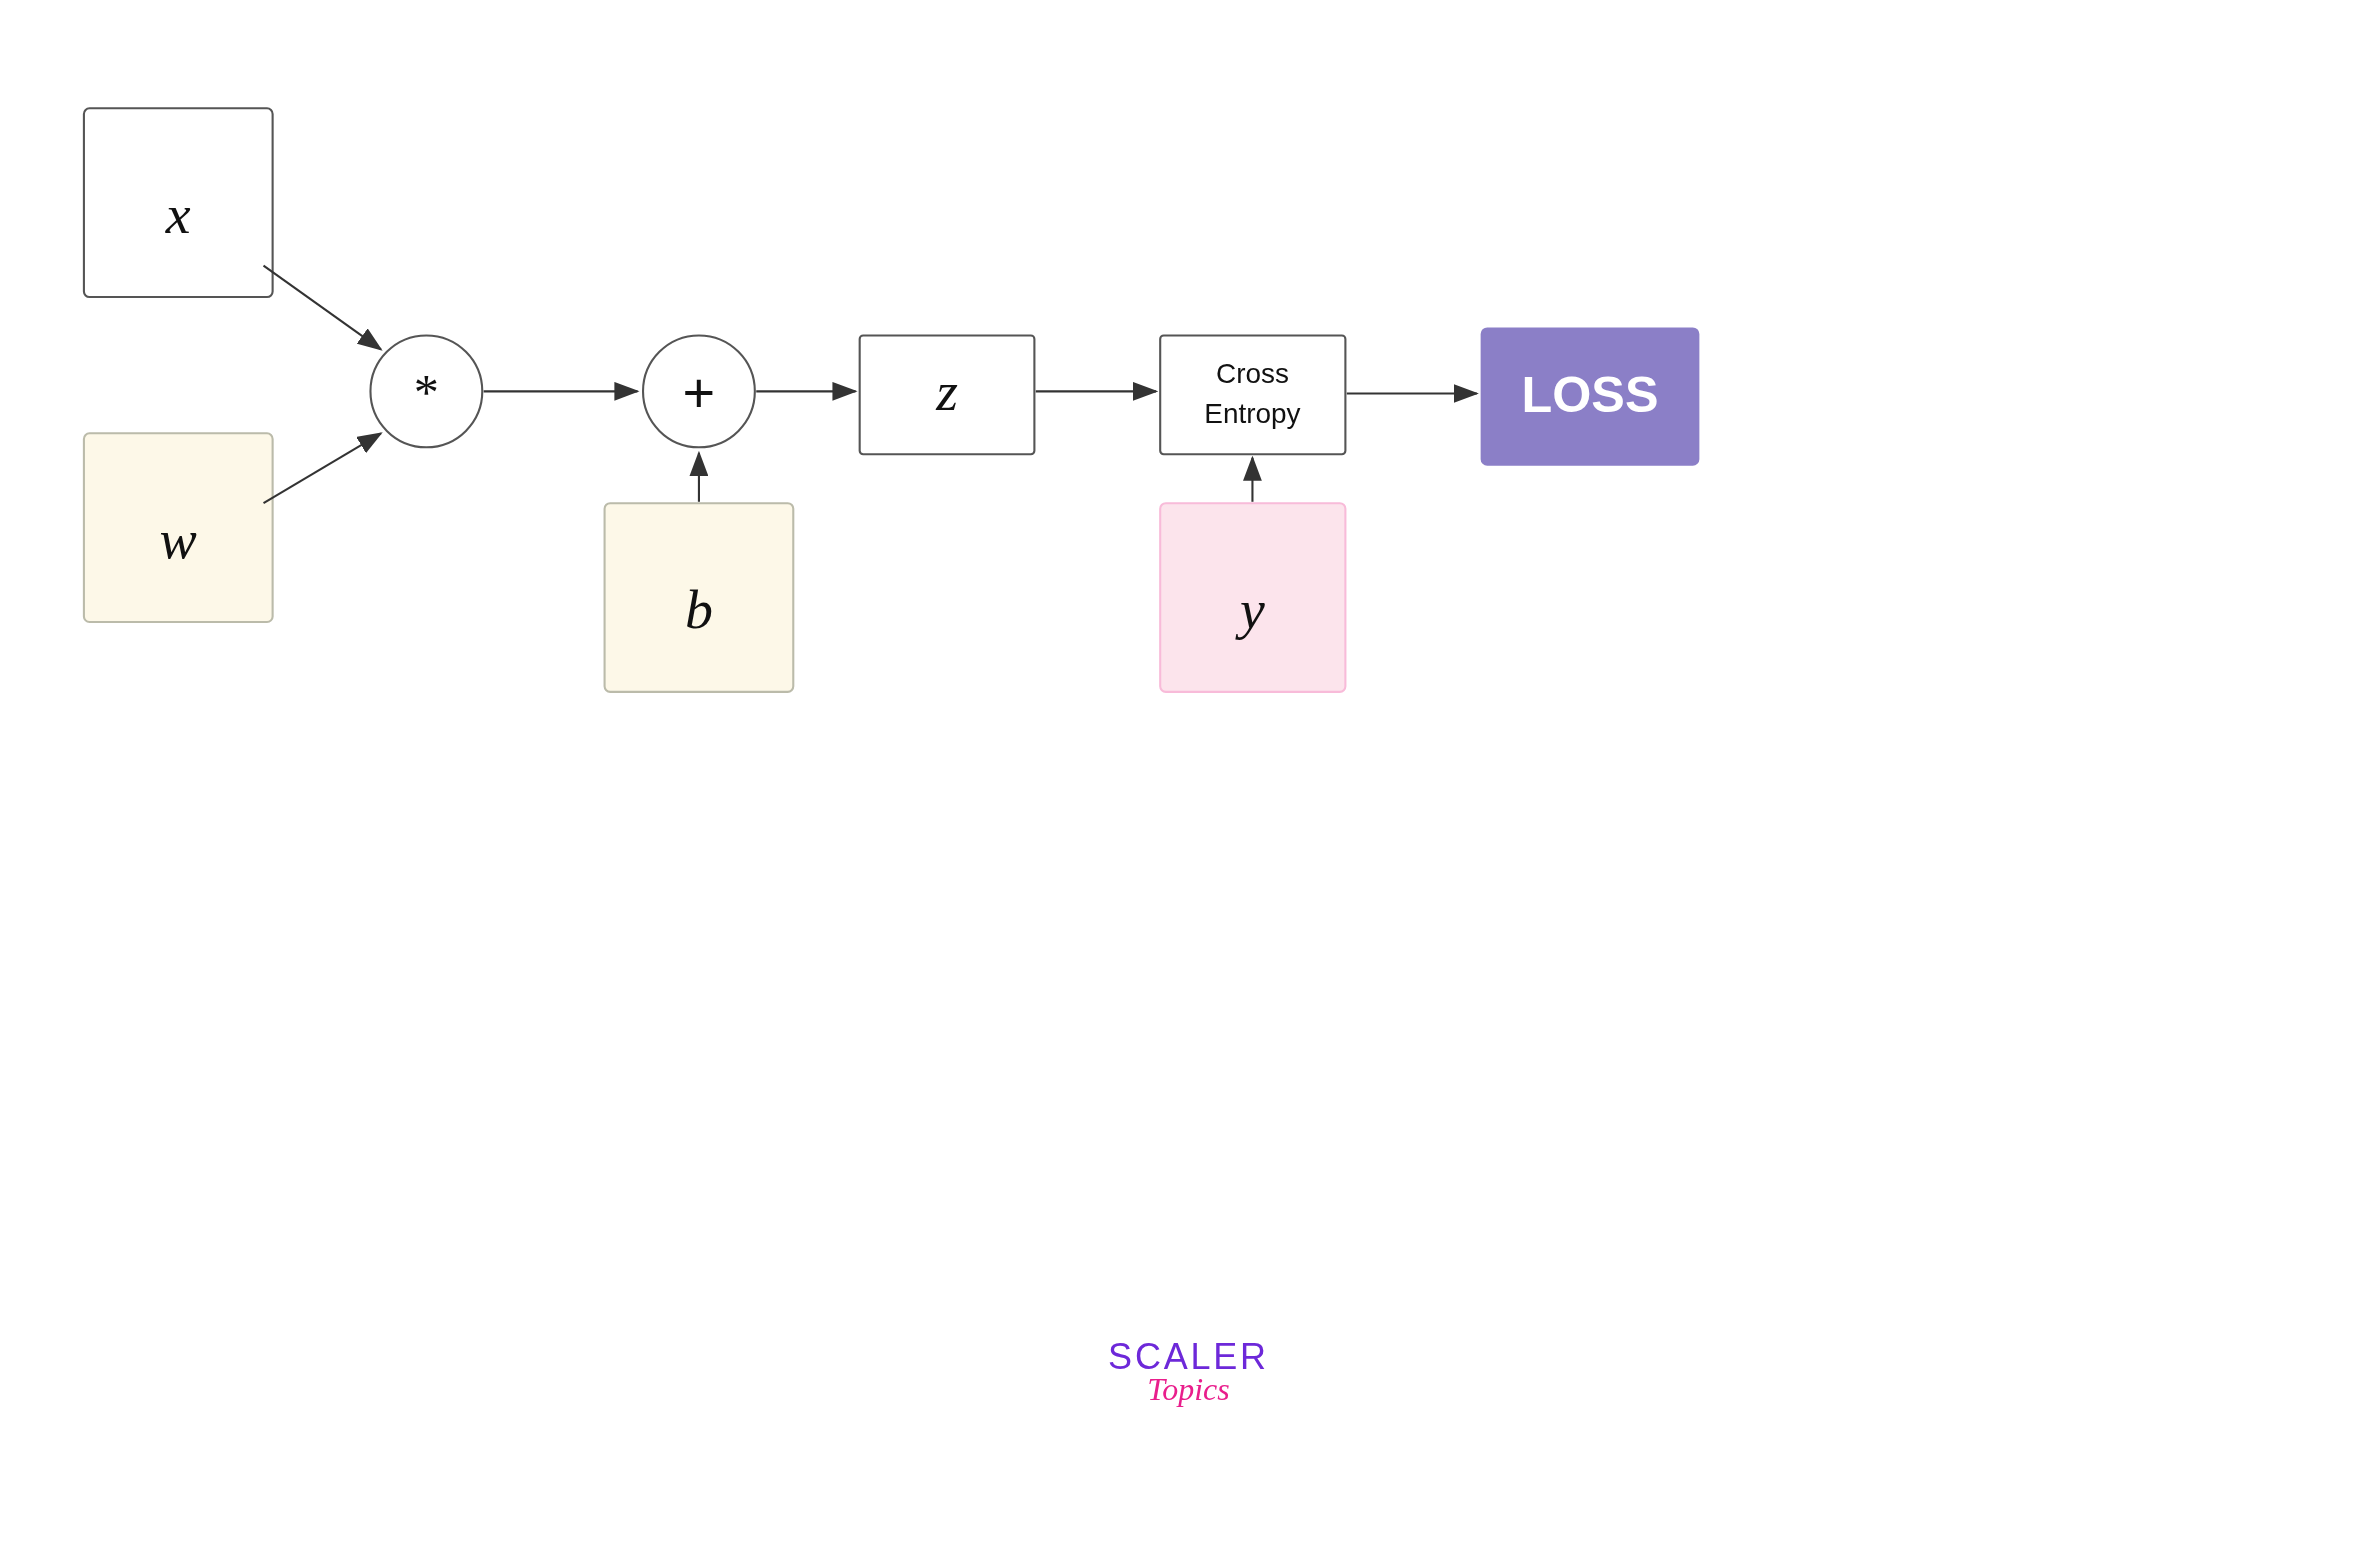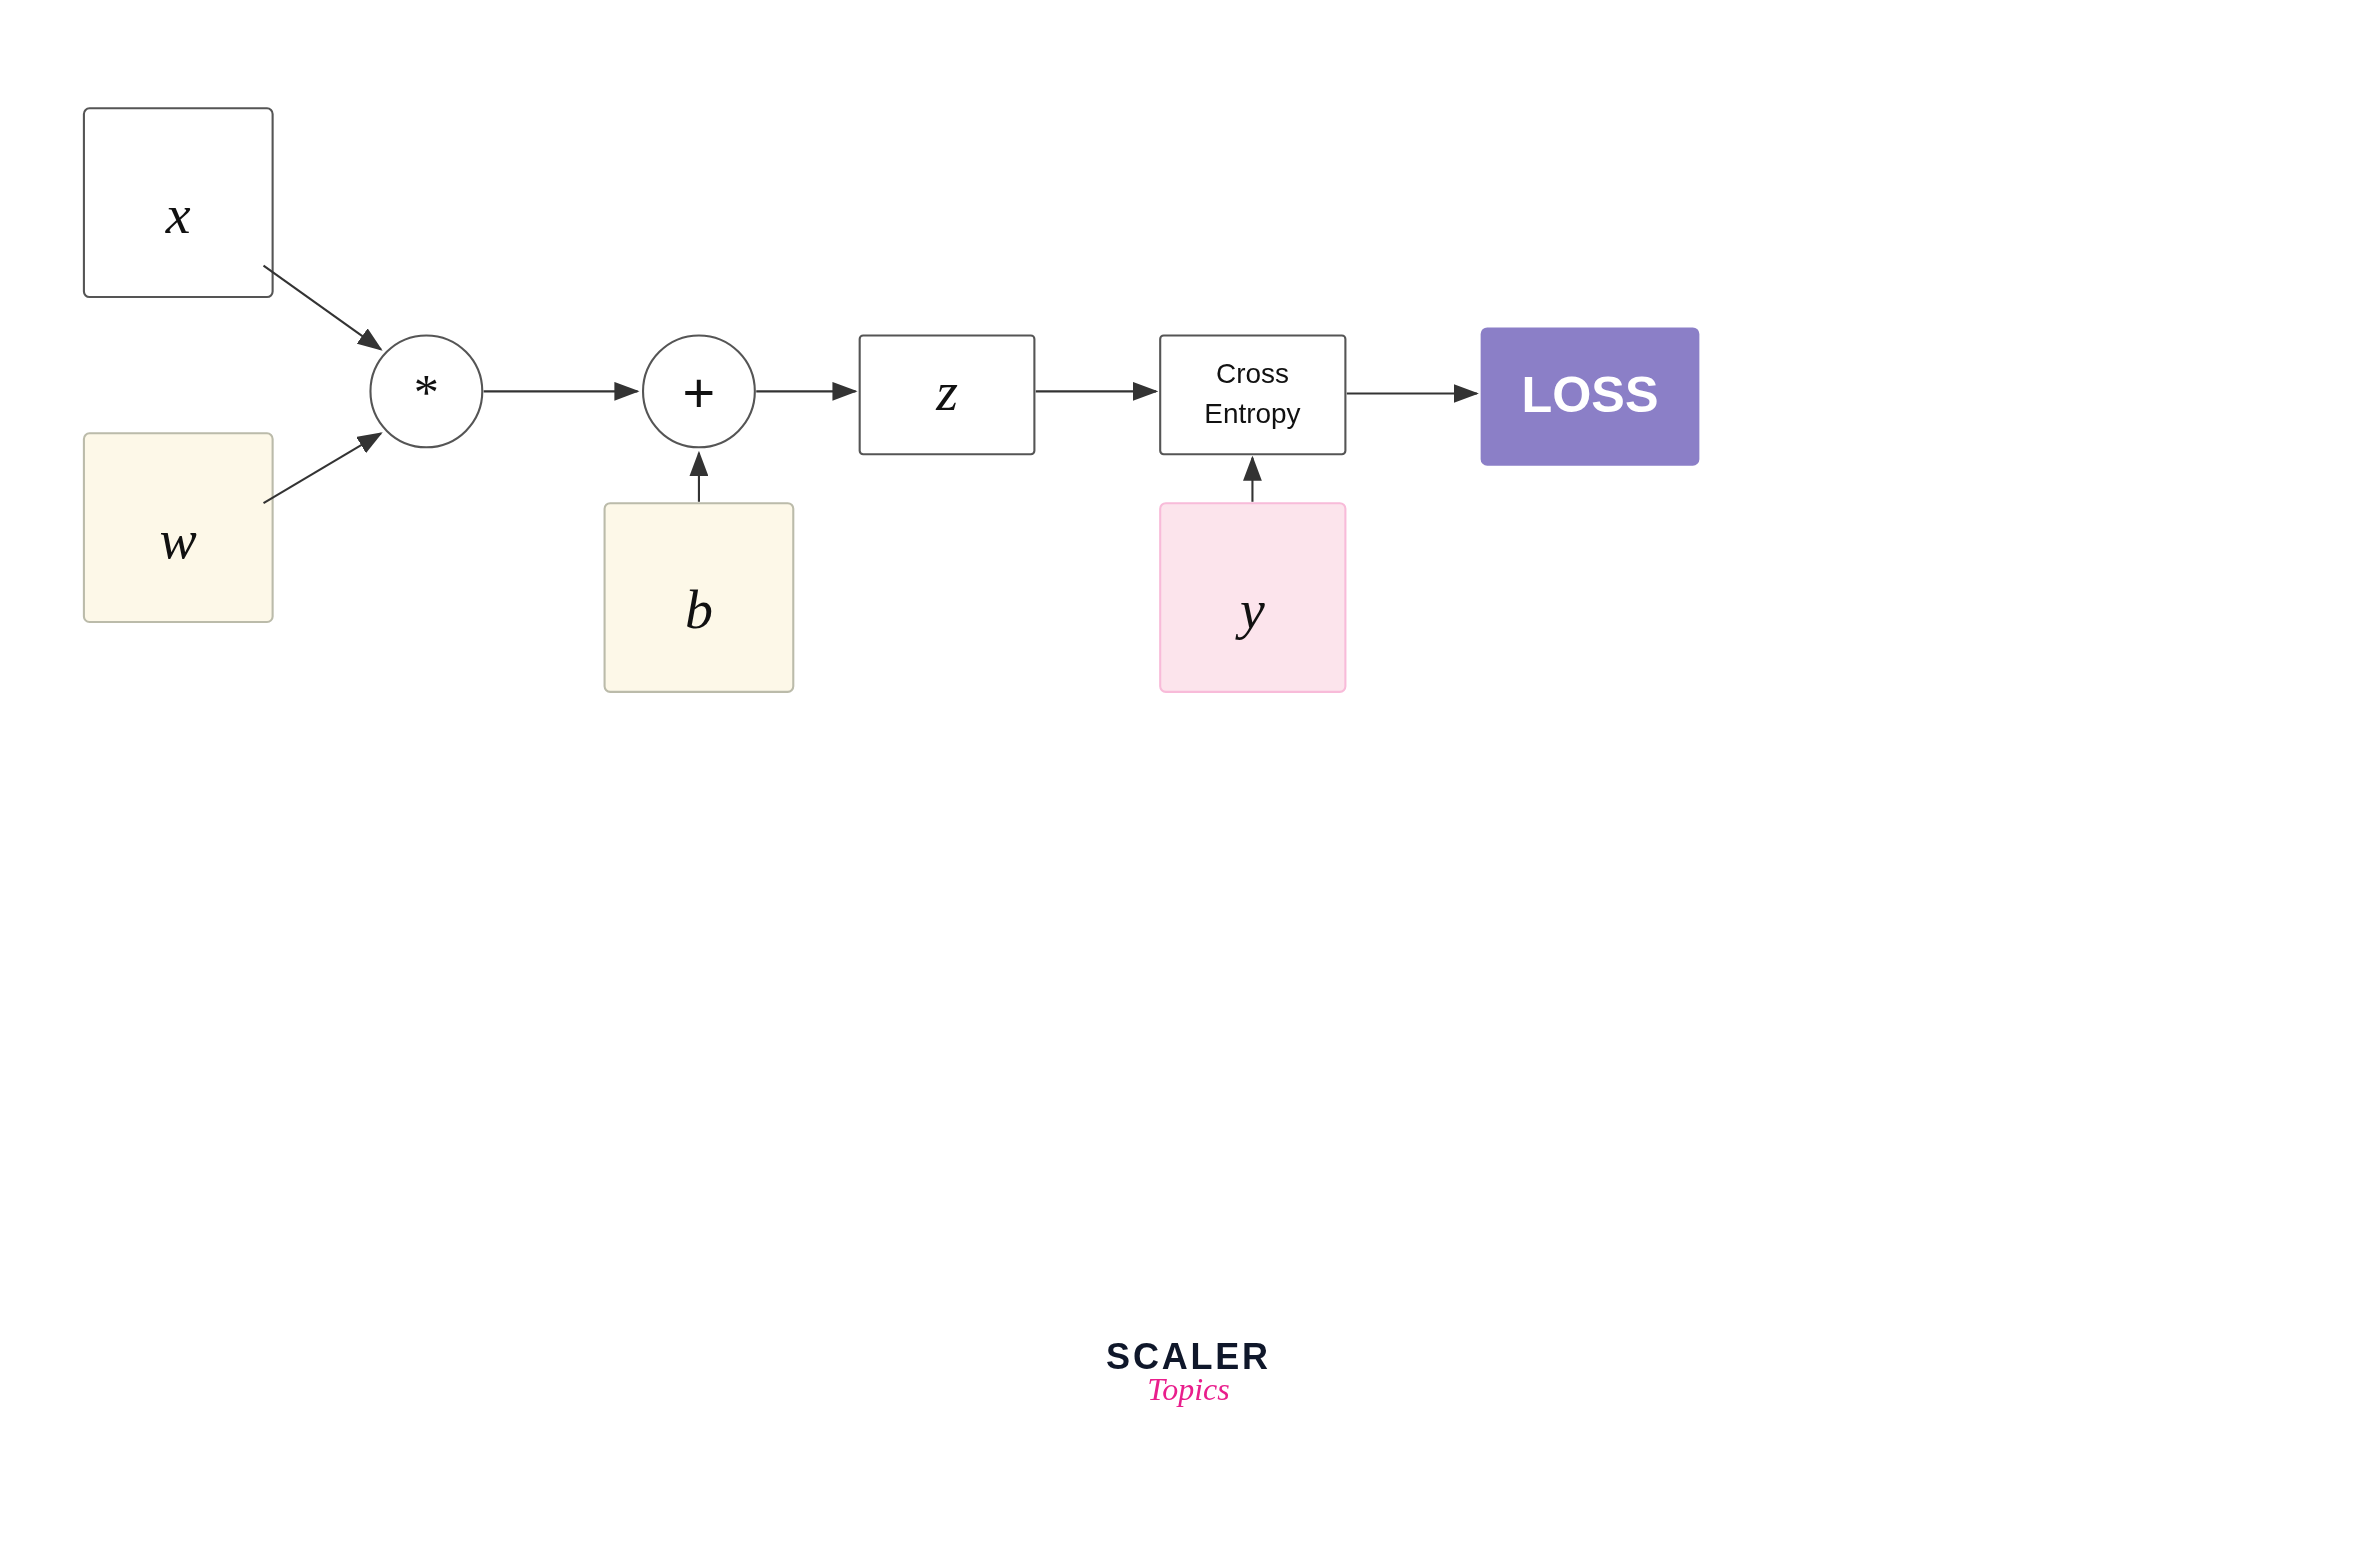--- a/index.html
+++ b/index.html
@@ -37,9 +37,9 @@
 
     .logo-scaler {
       font-family: 'Arial Black', 'Arial', sans-serif;
-      font-weight: 700;
+      font-weight: 400;
       font-size: 36px;
-      color: #0f172a;
+      color: #6d28d9;
       letter-spacing: 2.8px;
       display: block;
     }

